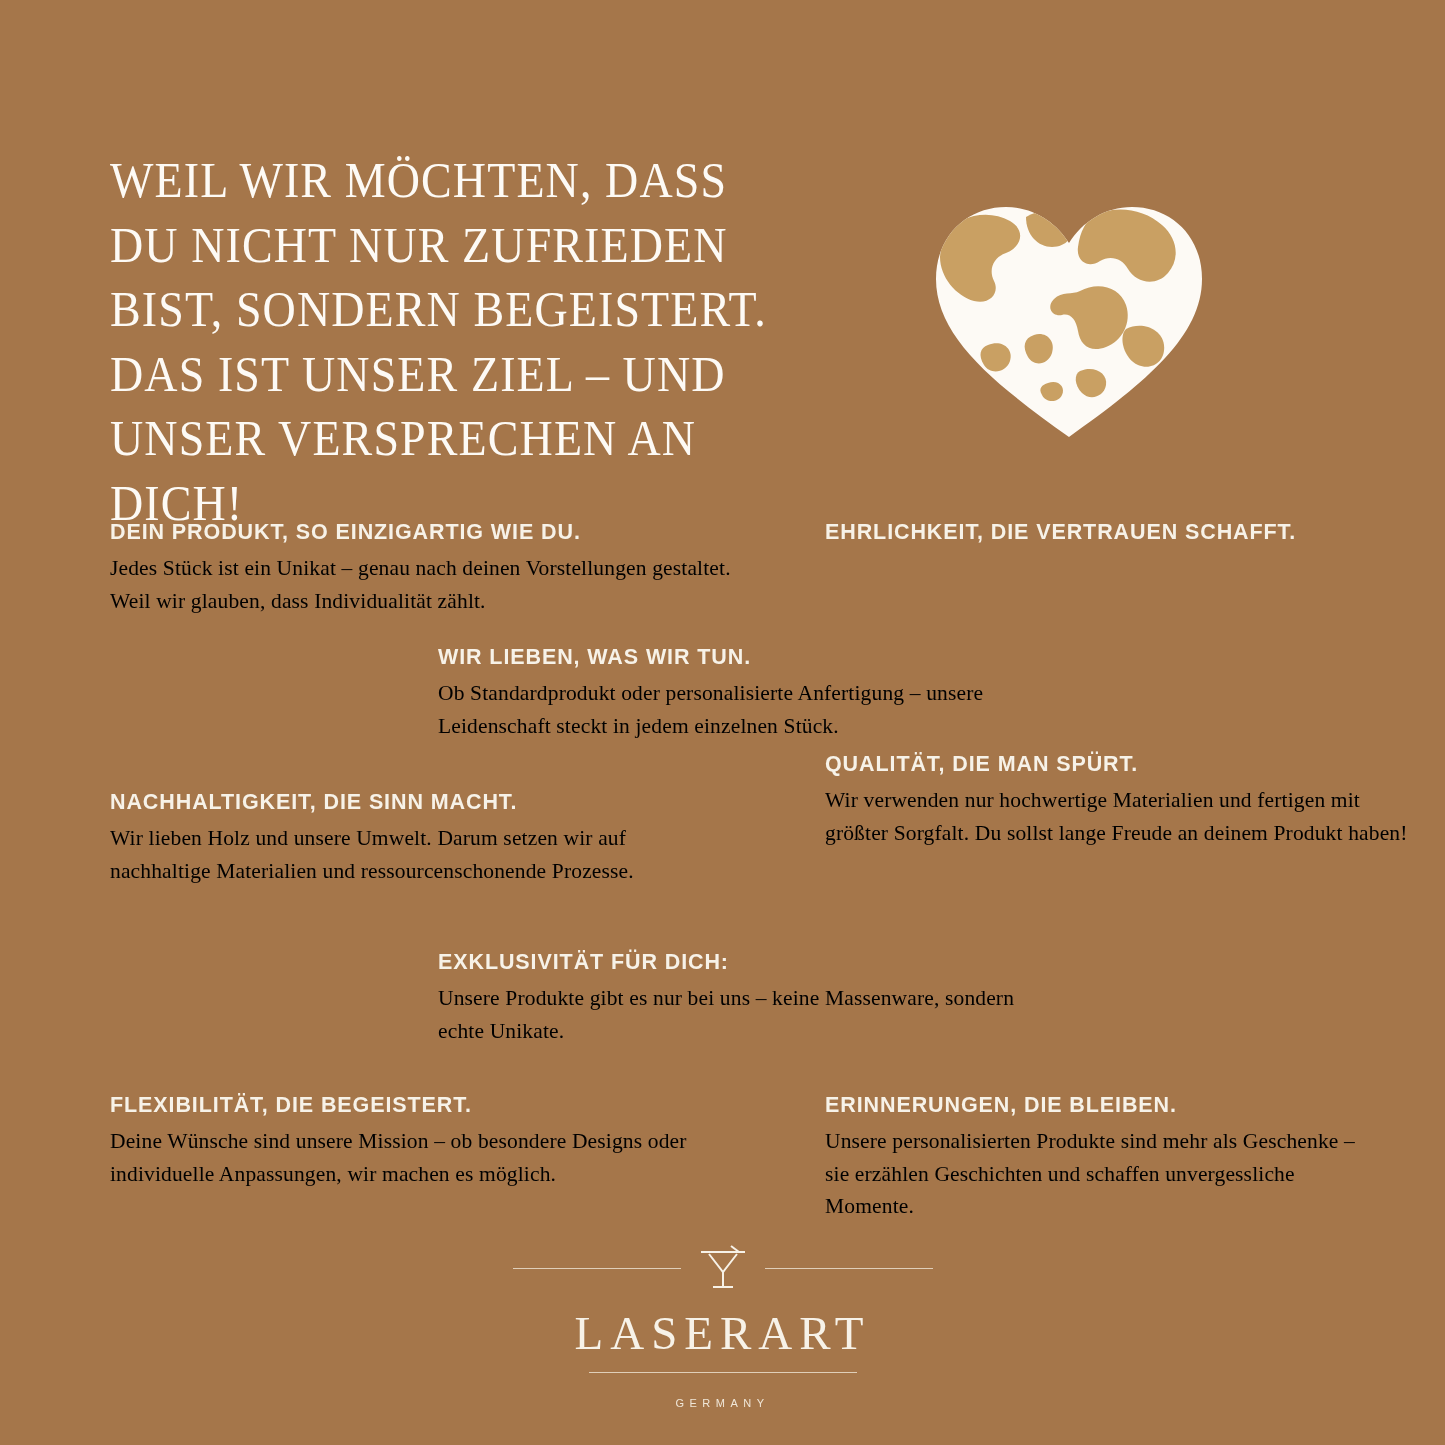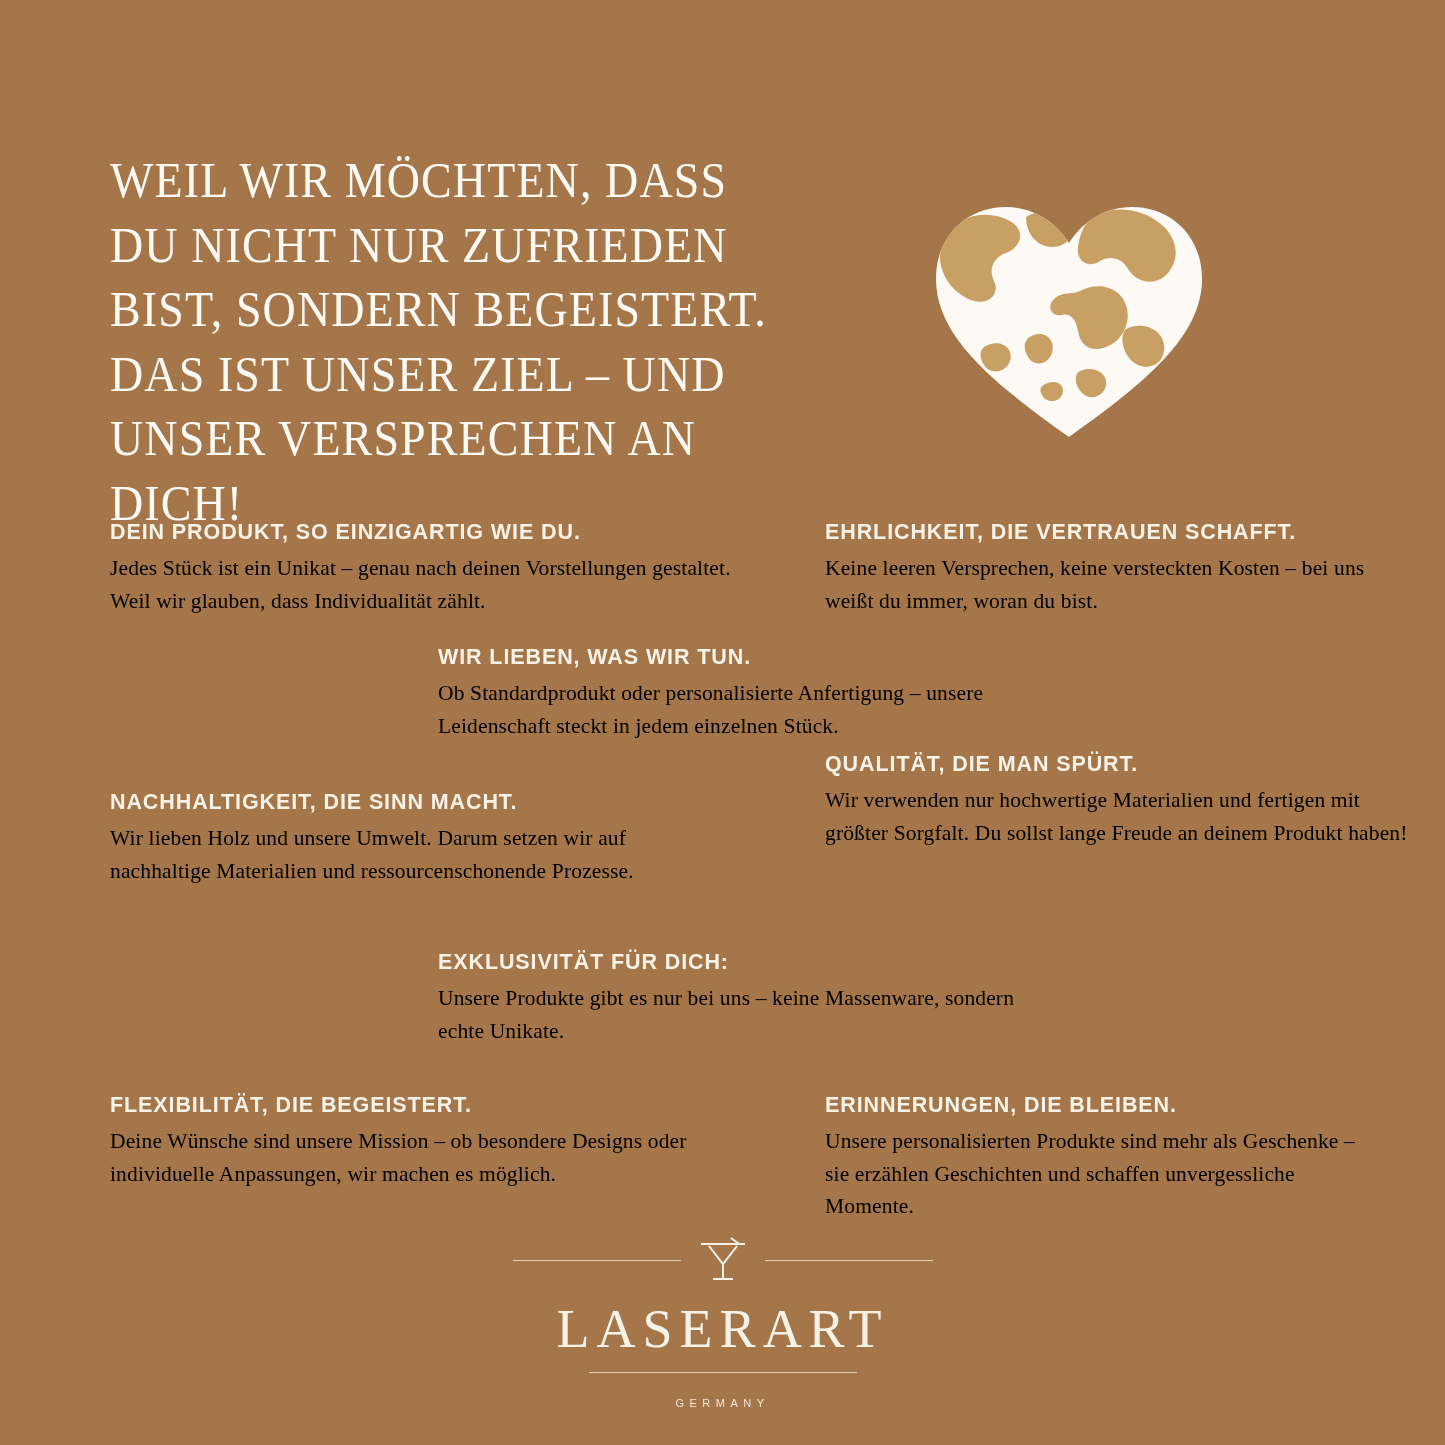--- a/index.html
+++ b/index.html
@@ -176,7 +176,6 @@
 
   <div class="block b-ehrlichkeit">
     <h3>EHRLICHKEIT, DIE VERTRAUEN SCHAFFT.</h3>
-    <p>Keine leeren Versprechen, keine versteckten Kosten – bei uns weißt du immer, woran du bist.</p>
   </div>
 
   <div class="block b-lieben">

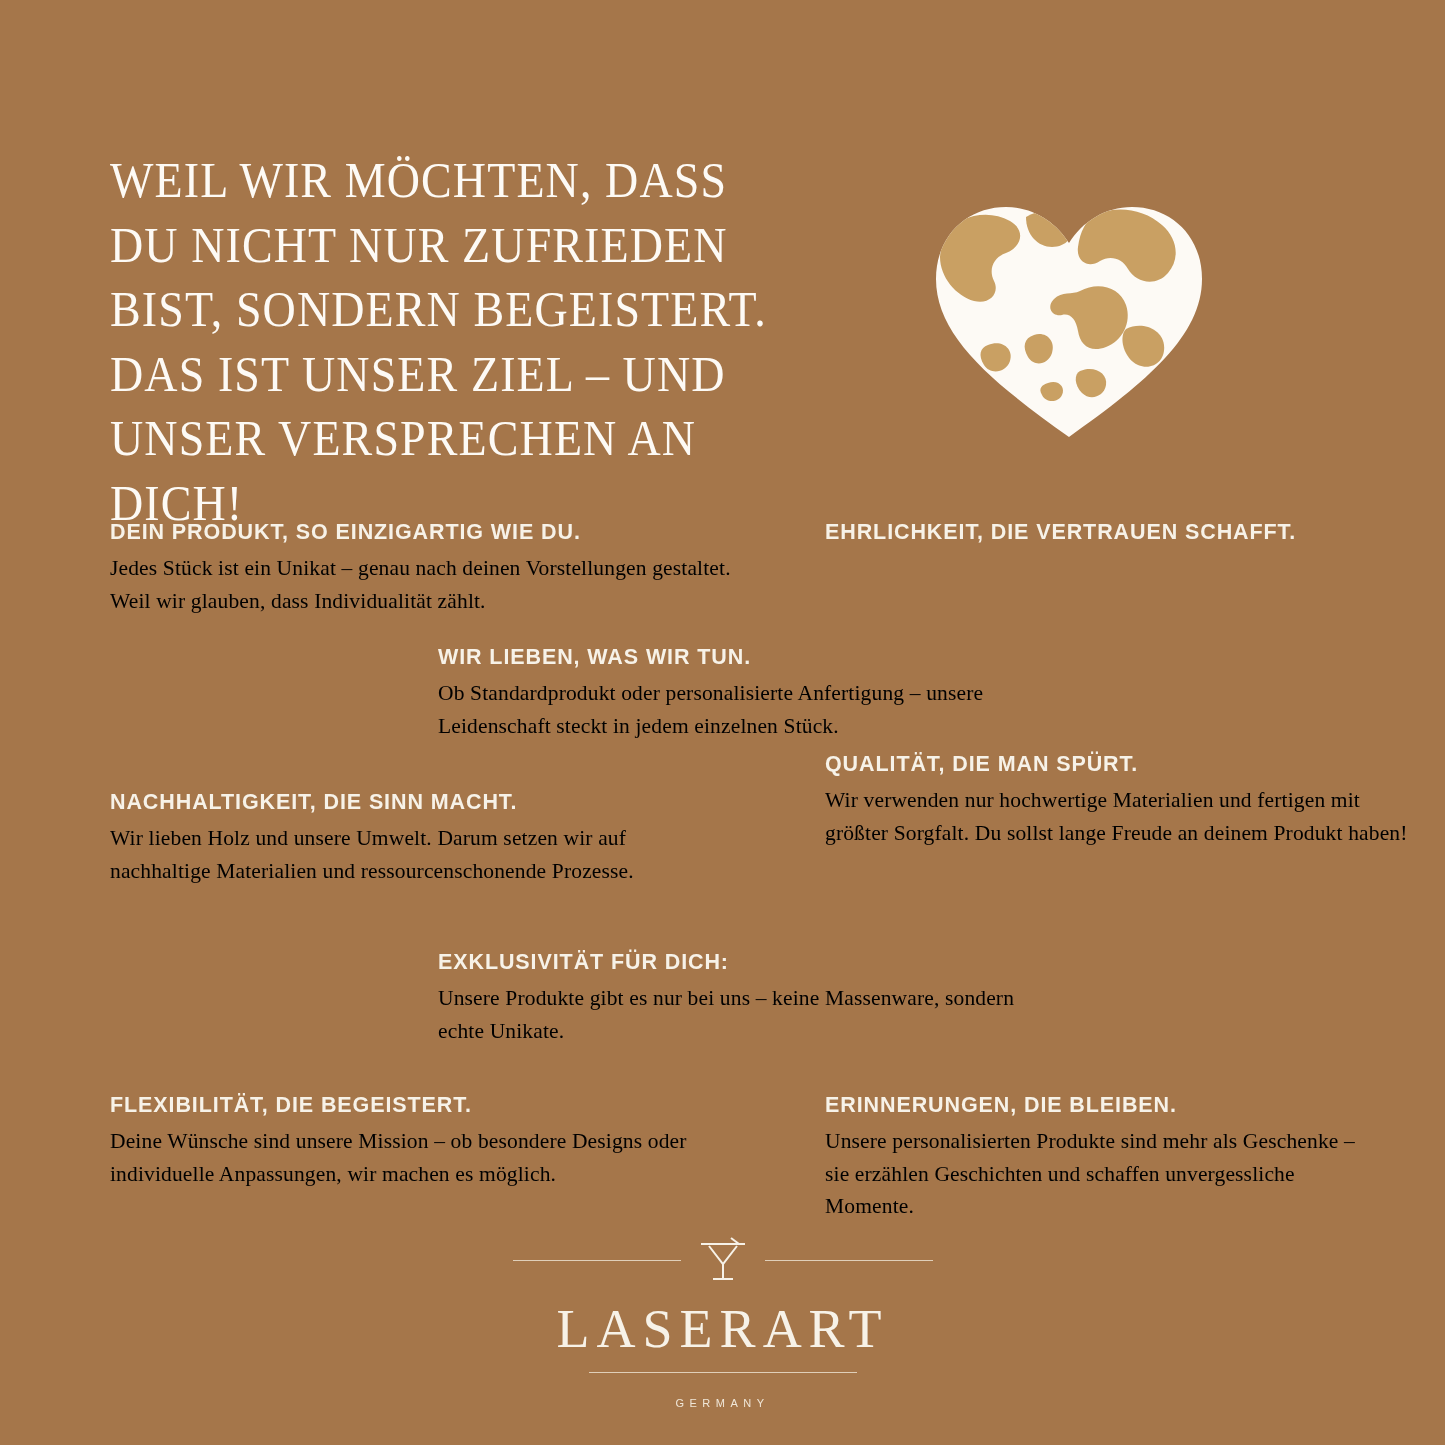--- a/index.html
+++ b/index.html
@@ -117,7 +117,7 @@
   }
   .brand {
     font-family: "Liberation Serif", serif;
-    font-size: 54px;
+    font-size: 47px;
     letter-spacing: 7px;
     color: #f7f2e8;
     margin-top: 10px;

